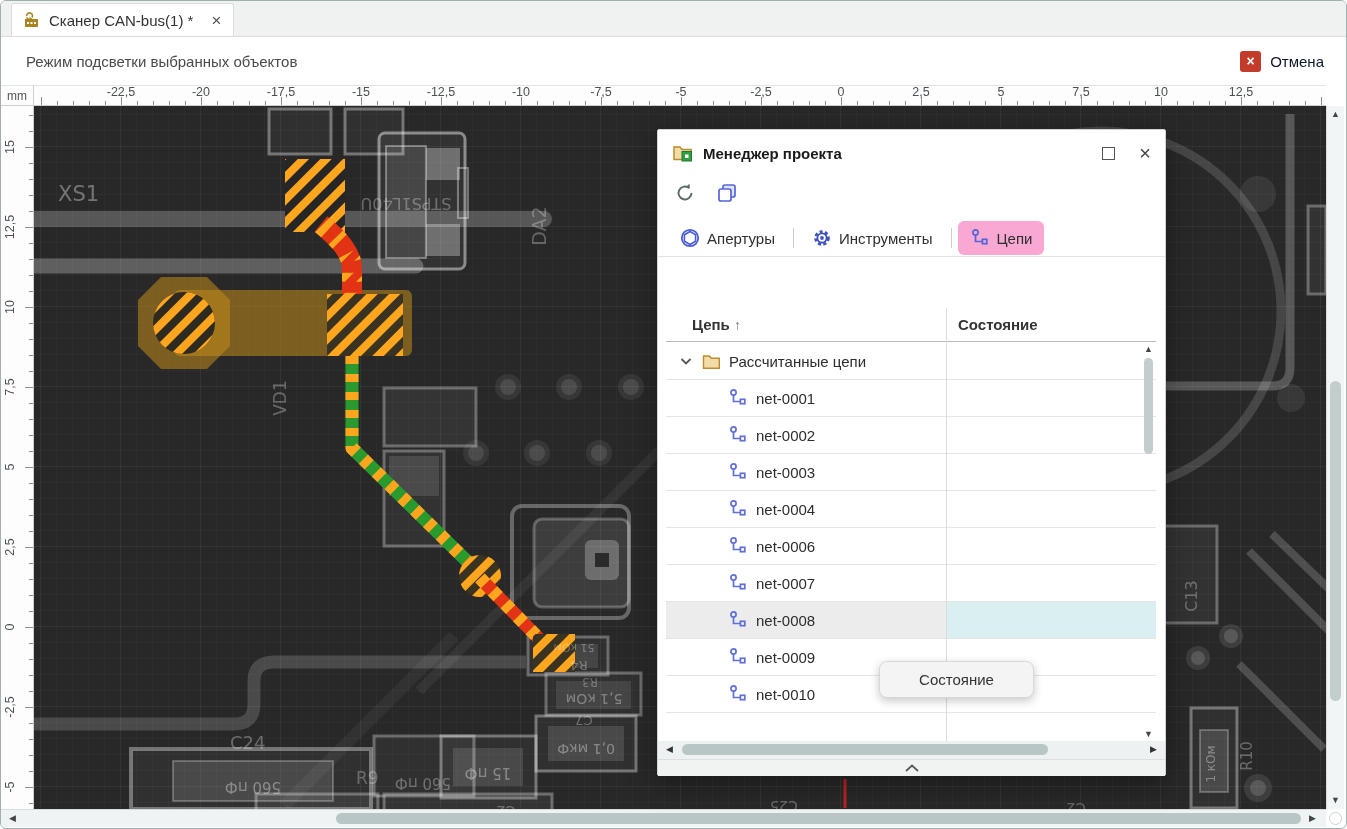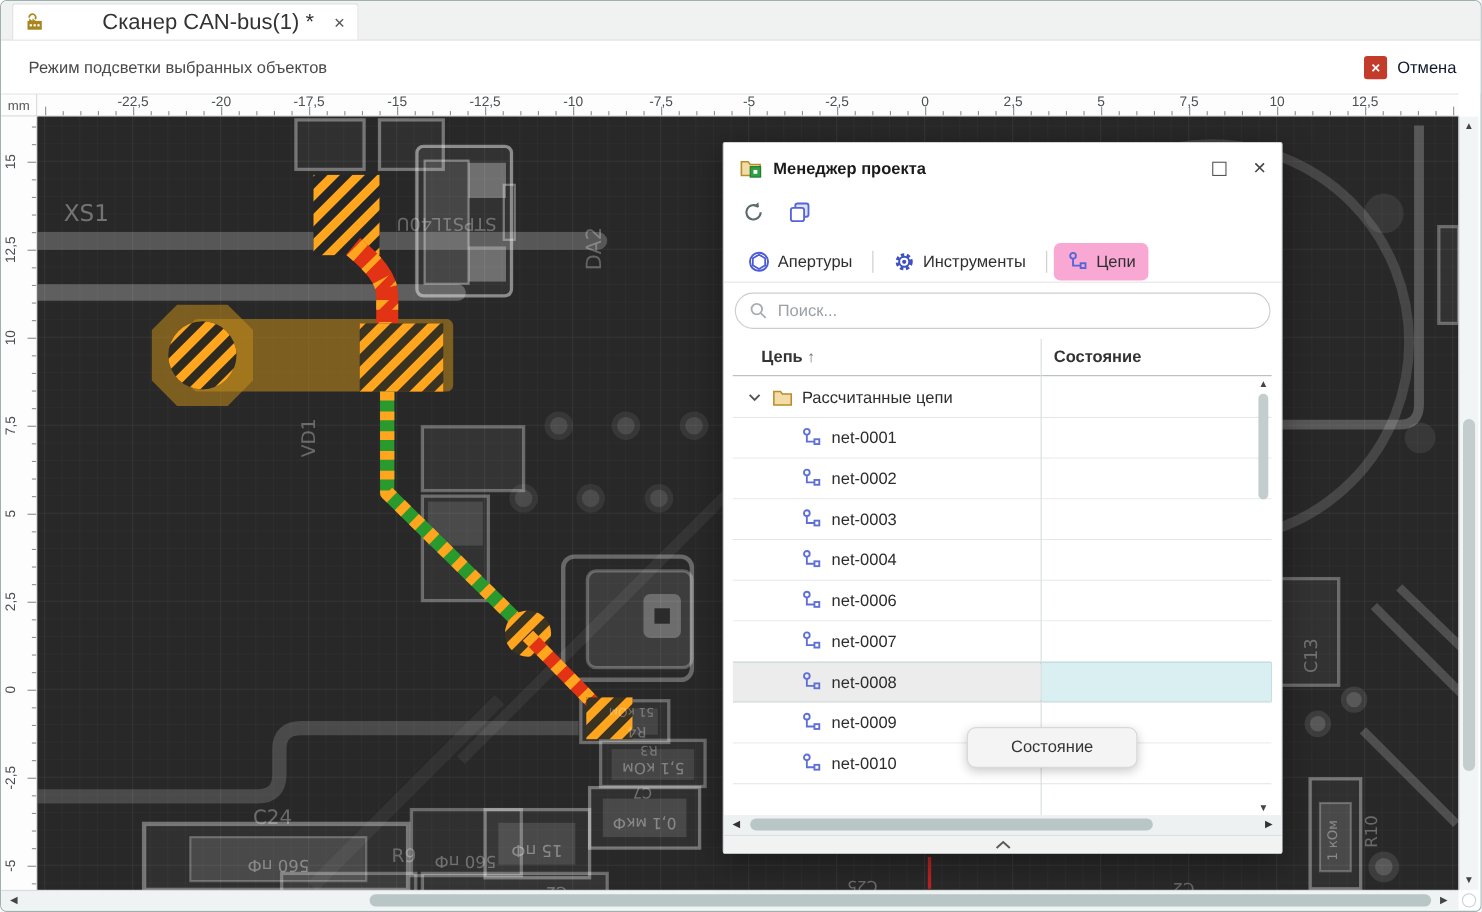--- a/index.html
+++ b/index.html
@@ -9,7 +9,7 @@
   
   .tabbar { position:absolute; left:0; top:0; width:100%; height:36px; background:#f0f1f1; border-bottom:1px solid #dcdcdc; display:flex; align-items:flex-end; }
   .tab { position:relative; margin-left:10px; height:33px; background:#fff; border:1px solid #dcdcdc; border-bottom:none; border-radius:3px 3px 0 0; display:flex; align-items:center; gap:8px; padding:0 12px 0 10px; }
-  .tab-title { font-size:20px; color:#333; white-space:nowrap;margin-left:44px; }
+  .tab-title { font-size:15px; color:#333; white-space:nowrap; }
   .tab-close { font-size:17px; color:#555; margin-left:10px; cursor:pointer; line-height:1; }
 
   

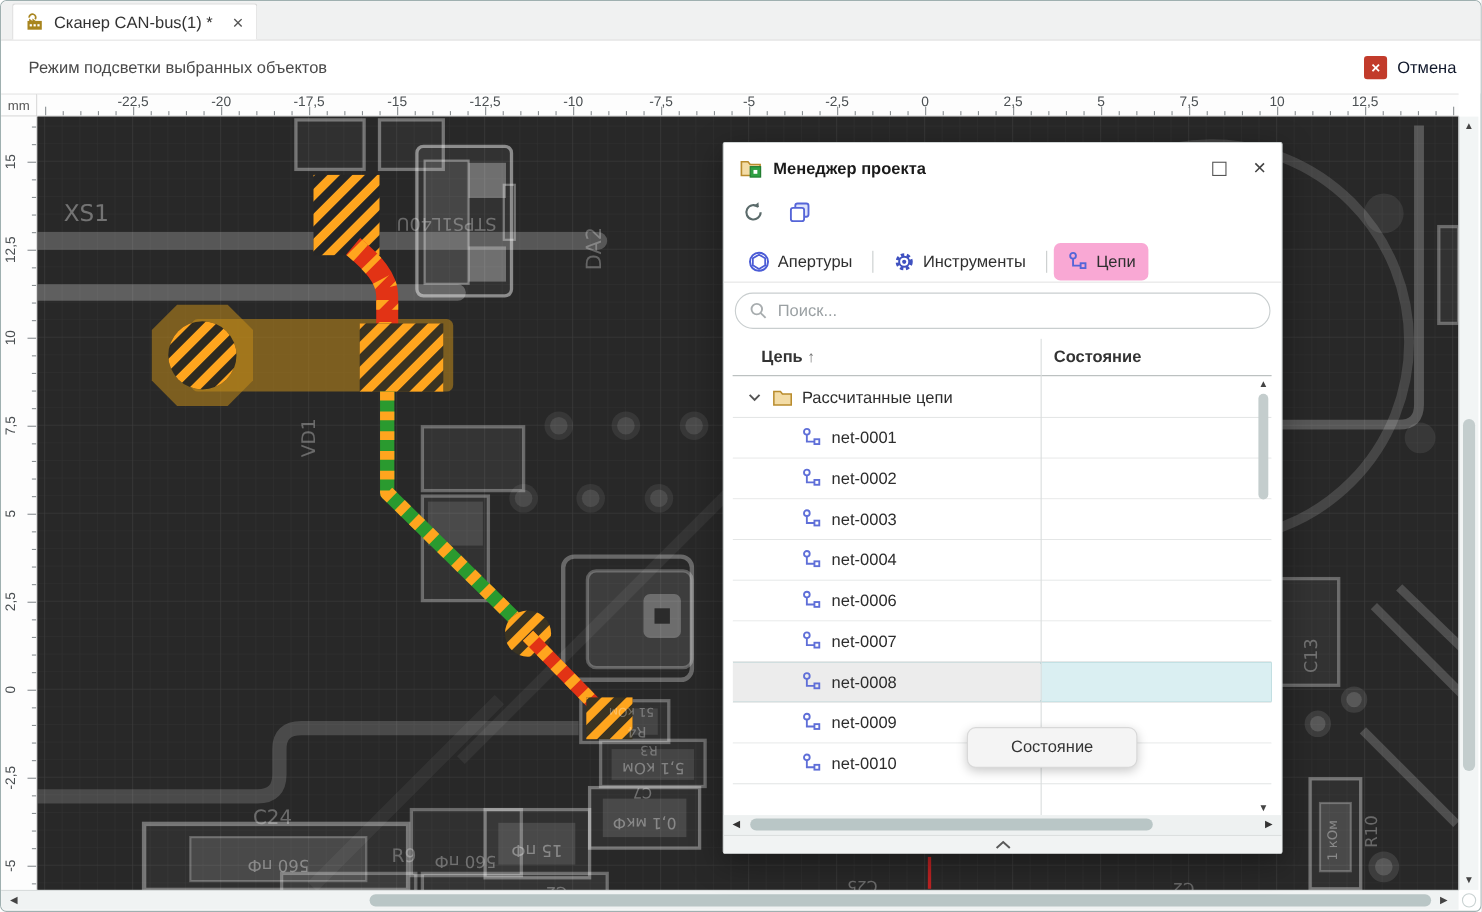--- a/index.html
+++ b/index.html
@@ -454,13 +454,6 @@
     </div>
     <div class="dlg-div"></div>
 
-    <div class="search">
-      <svg width="17" height="17" viewBox="0 0 17 17">
-        <circle cx="7" cy="7" r="4.8" fill="none" stroke="#a8adaf" stroke-width="1.7"></circle>
-        <line x1="10.6" y1="10.6" x2="15" y2="15" stroke="#a8adaf" stroke-width="1.7"></line>
-      </svg>
-      <span class="search-ph">Поиск...</span>
-    </div>
 
     <div class="thead">
       <span class="hc"><span>Цепь</span> <span class="sort-arrow">↑</span></span>

